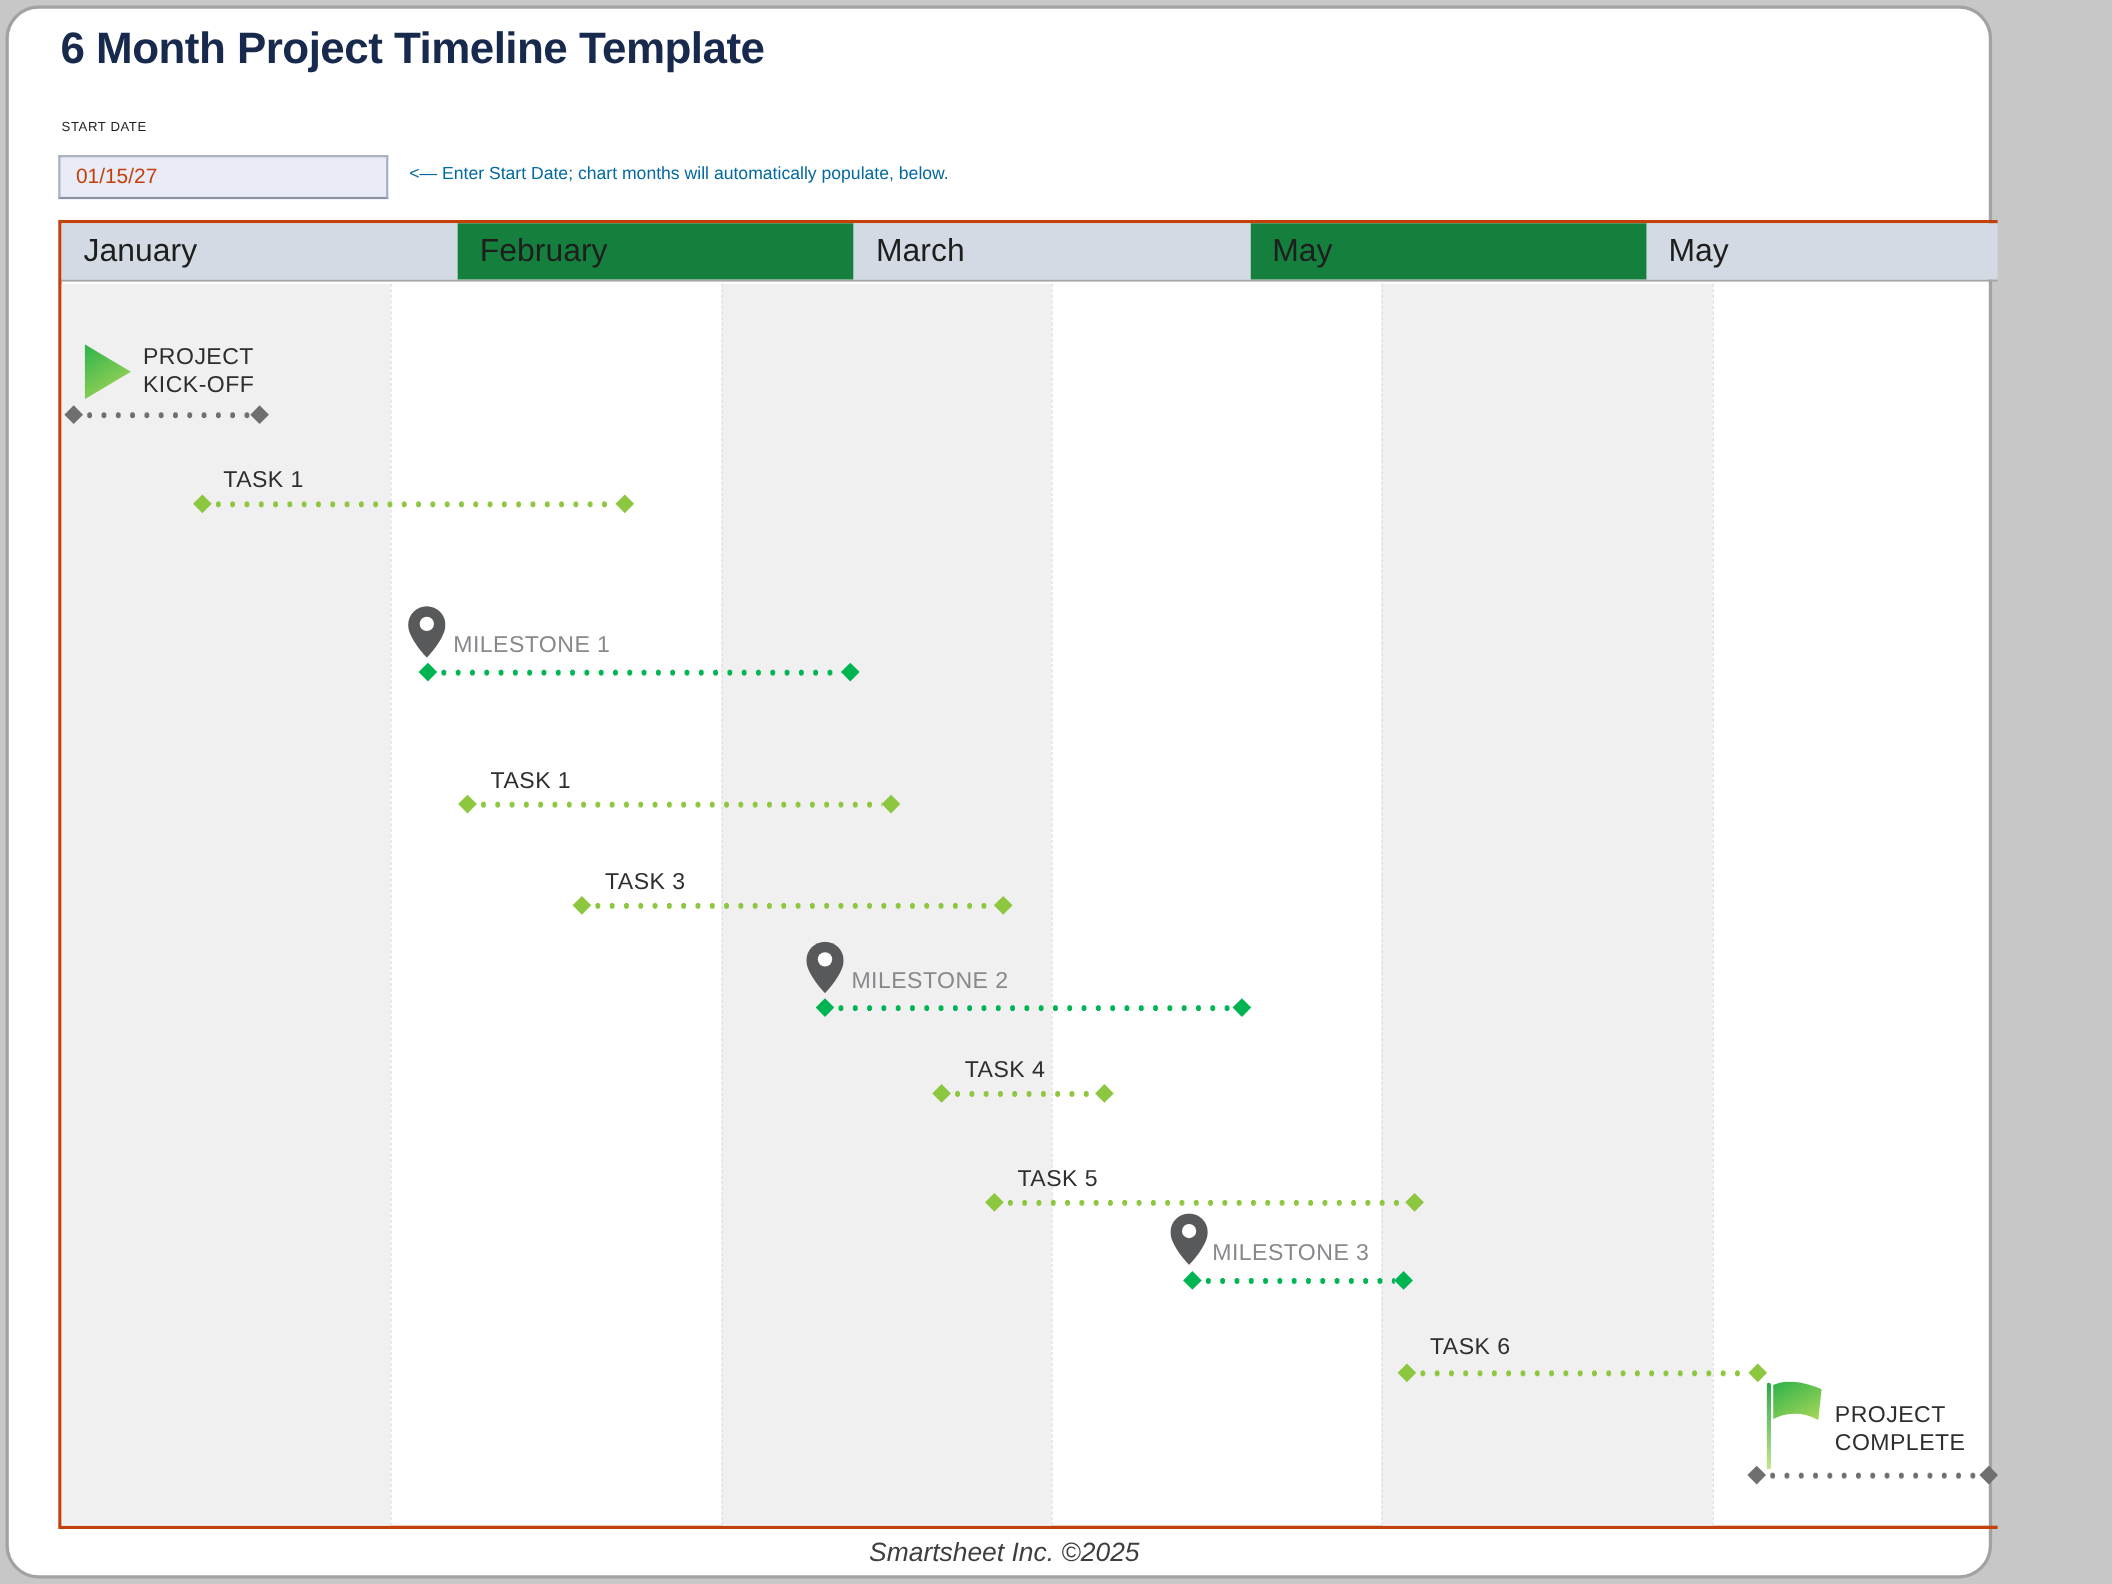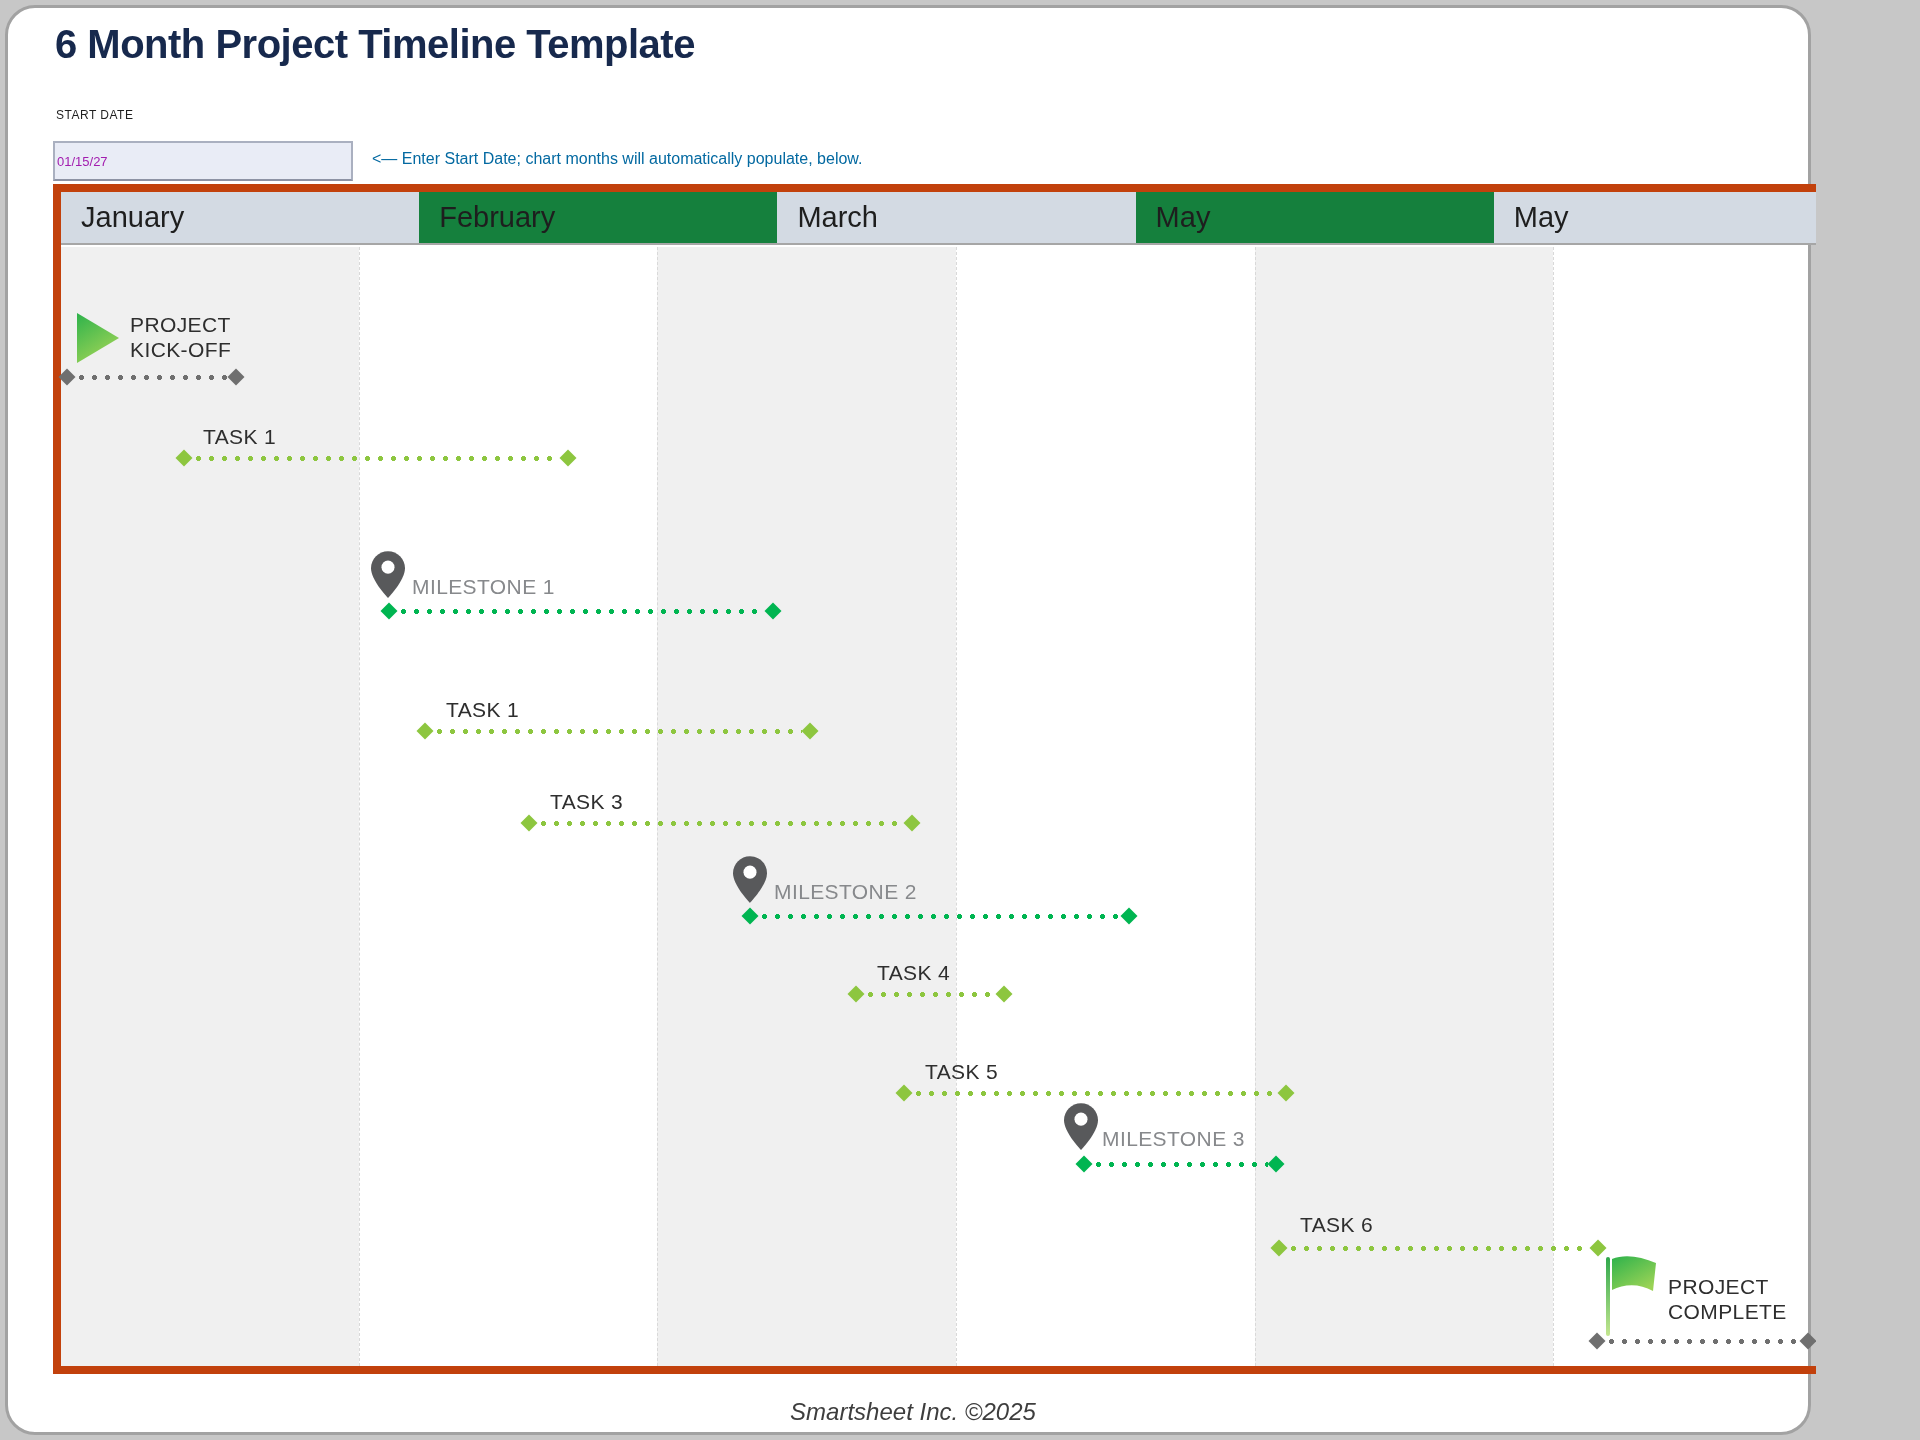--- a/index.html
+++ b/index.html
@@ -14,7 +14,7 @@
   .startdate-label { position:absolute; left:56px; top:108px; font-size:12px; color:#1f1f1f; letter-spacing:0.5px; }
   .startdate-input { position:absolute; left:53px; top:141px; width:300px; height:40px;
                      background:#e9ecf6; border:2px solid #aab0c0; border-bottom-color:#8d93a5;
-                     font-family:"Liberation Sans", sans-serif; font-size:13px; color:#a21caf; padding-left:2px; }
+                     font-family:"Liberation Sans", sans-serif; font-size:19px; color:#c2410c; padding-left:14px; }
   .instruction { position:absolute; left:372px; top:150px; font-size:16px; color:#0369a1; }
 
   .chart { position:absolute; left:53px; top:184px; width:1807px; height:1190px;

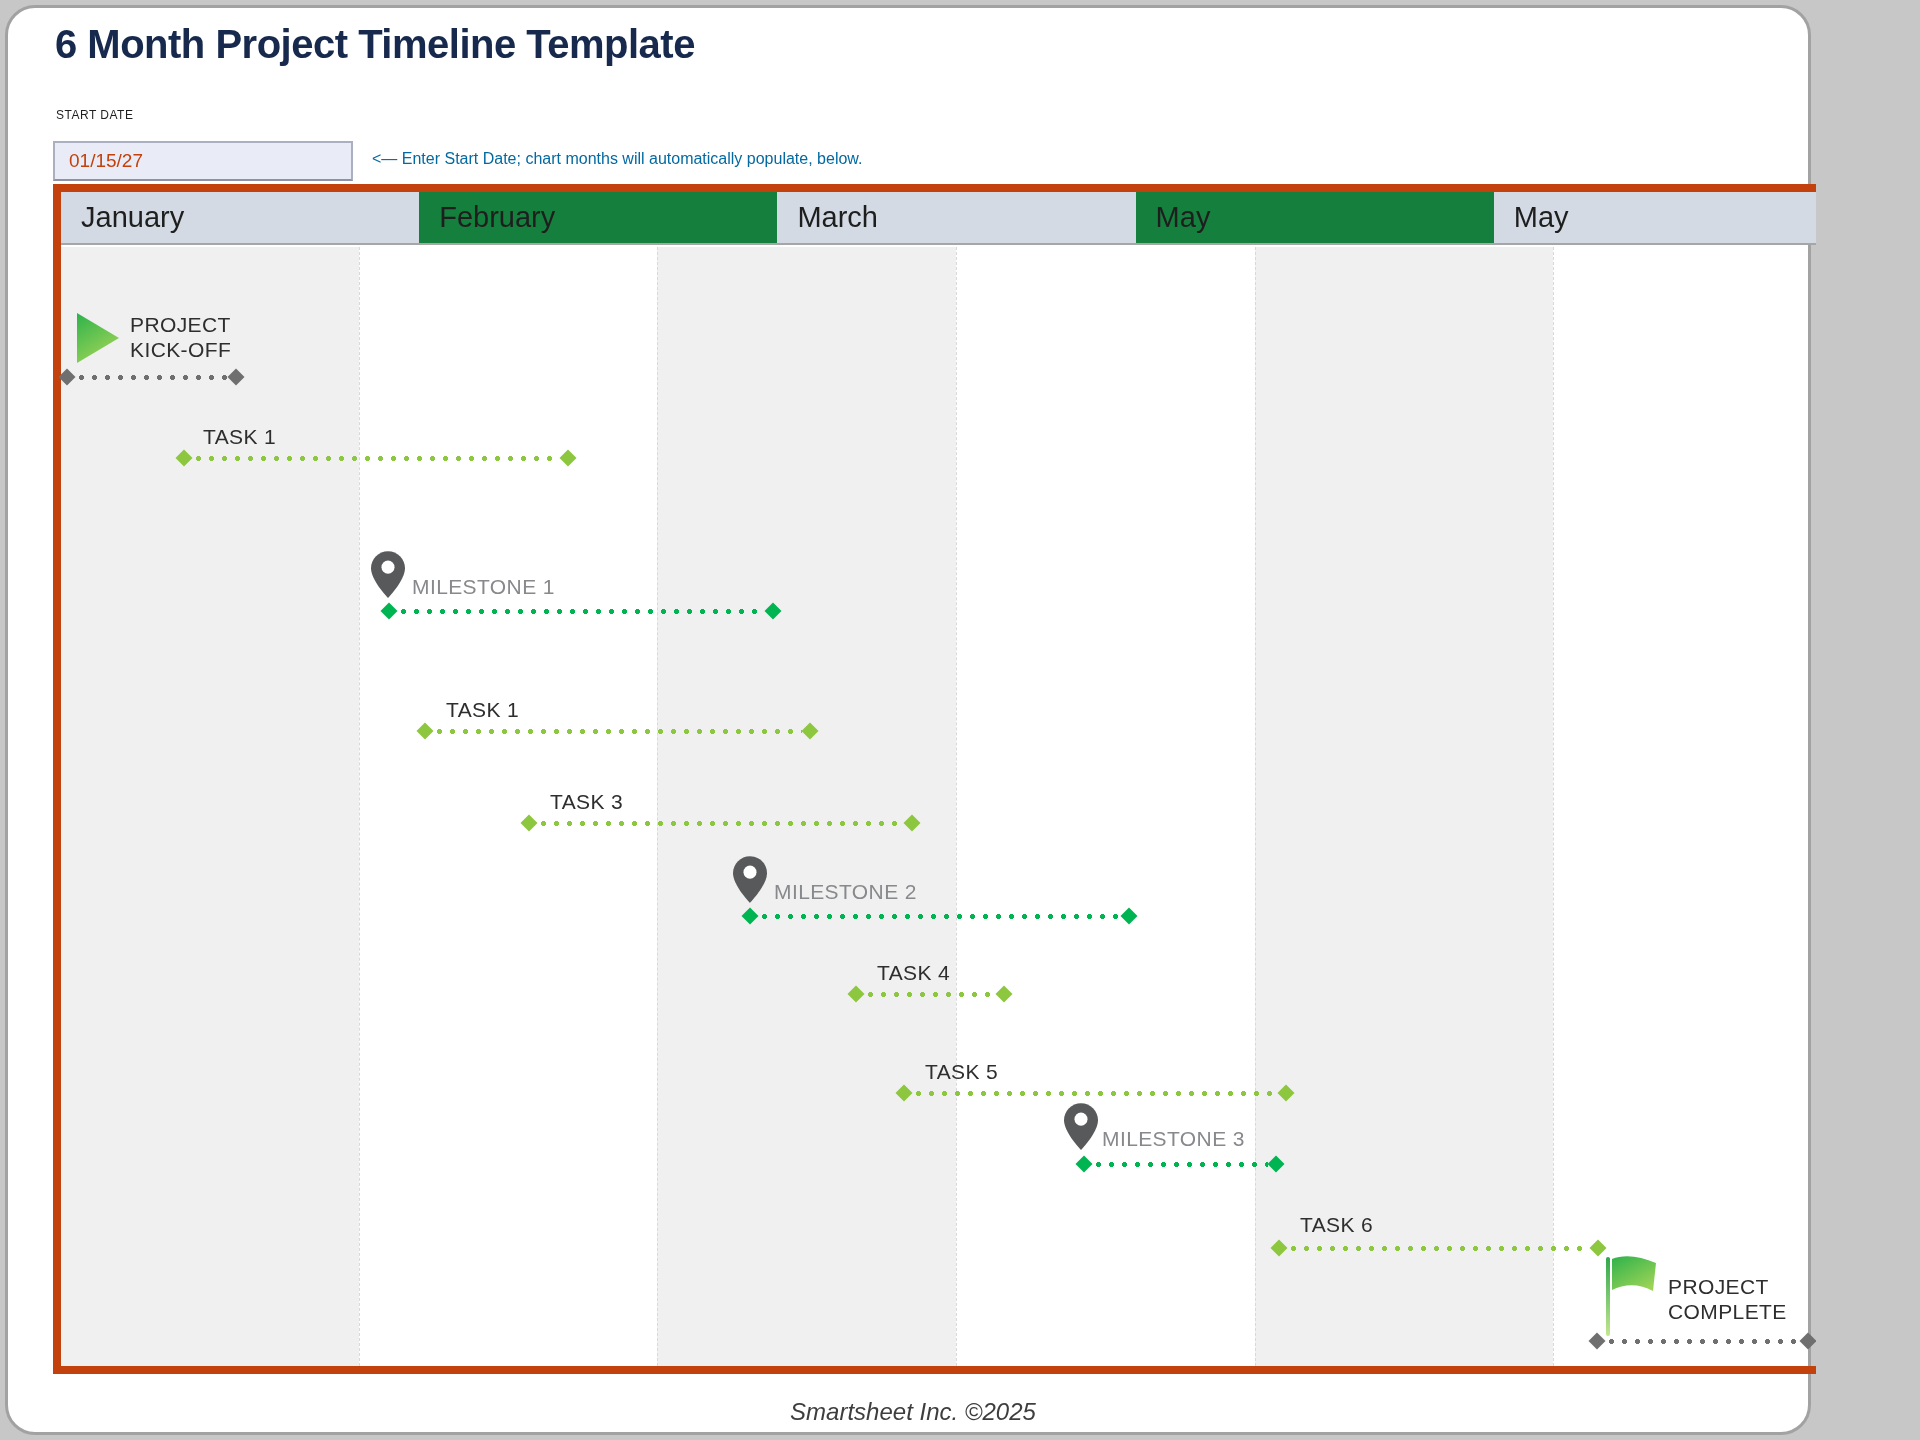--- a/index.html
+++ b/index.html
@@ -17,8 +17,8 @@
                      font-family:"Liberation Sans", sans-serif; font-size:19px; color:#c2410c; padding-left:14px; }
   .instruction { position:absolute; left:372px; top:150px; font-size:16px; color:#0369a1; }
 
-  .chart { position:absolute; left:53px; top:184px; width:1807px; height:1190px;
-           border:8px solid #c2410c; }
+  .chart { position:absolute; left:53px; top:200px; width:1807px; height:1190px;
+           border:3px solid #c2410c; }
   .chart-header { position:absolute; left:0; top:0; right:0; height:53px; display:flex;
                   border-bottom:2px solid #a6a6a6; }
   .hcell { flex:1; display:flex; align-items:center; padding-left:20px; font-size:29px; color:#1e1e1e; }

